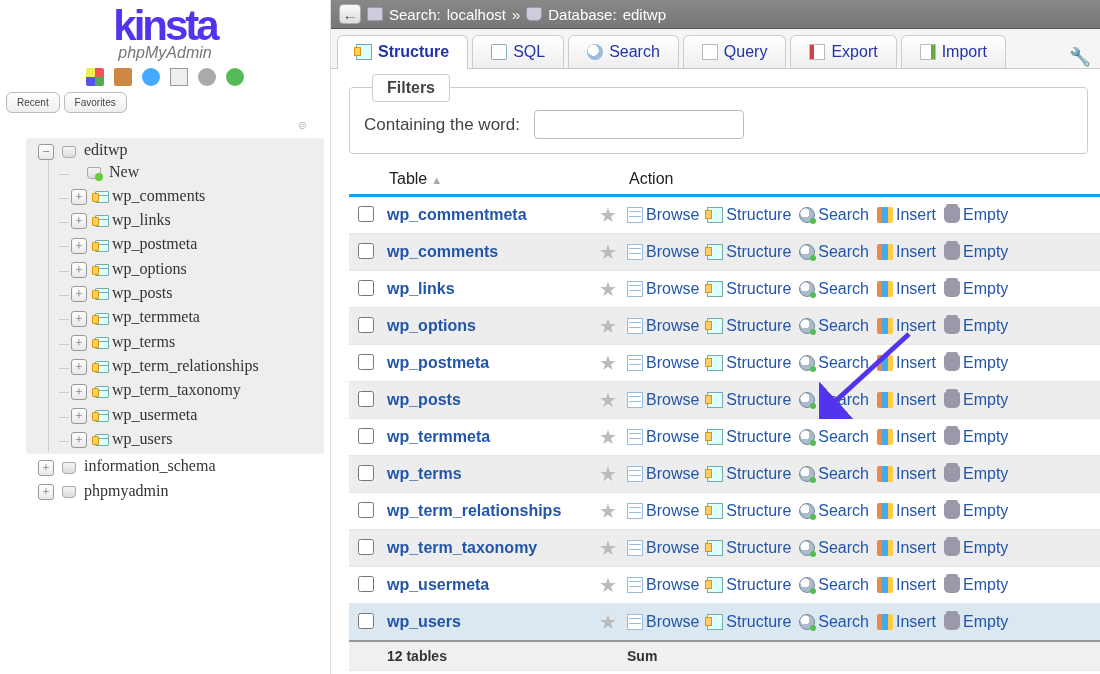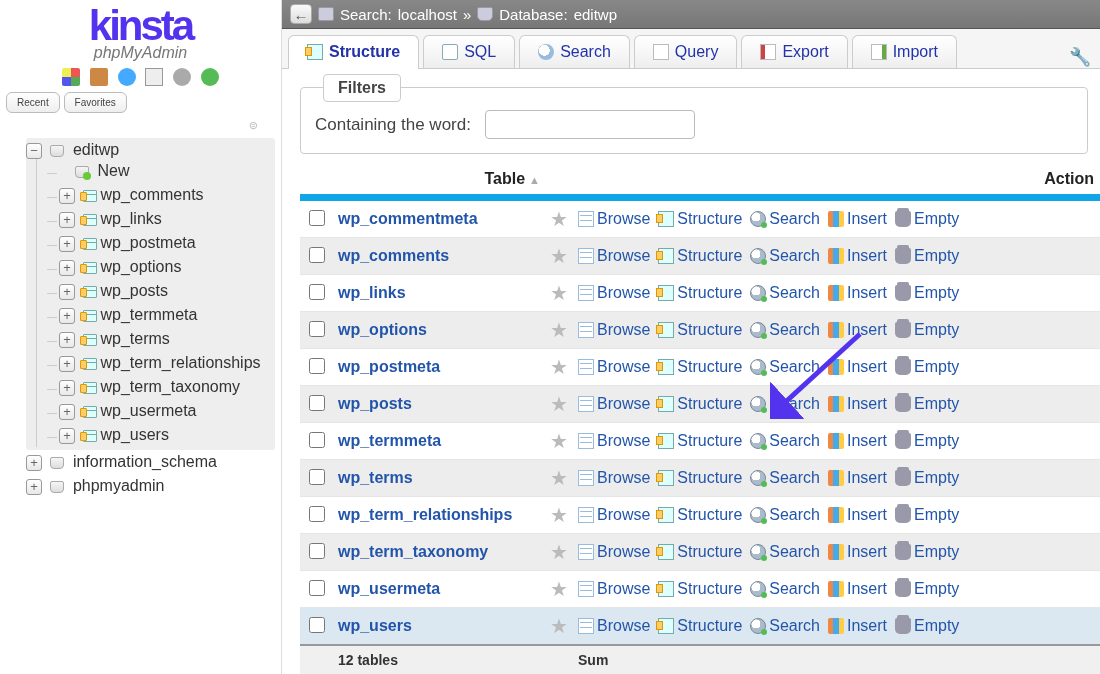--- a/index.html
+++ b/index.html
@@ -5,7 +5,7 @@
 * { box-sizing: border-box; margin: 0; padding: 0; }
 body { font-family: sans-serif; font-size: 14px; background: #fff; color: #333; width: 1100px; height: 674px; overflow: hidden; }
 .wrap { display: flex; height: 100%; }
-.sidebar { width: 282px; background: #fff; border-right: 1px solid #ddd; padding: 4px 6px; }
+.sidebar { width: 331px; background: #fff; border-right: 1px solid #ddd; padding: 4px 6px; }
 .logo { font-family: Arial, sans-serif; font-size: 42px; font-weight: 900; color: #5333ed; letter-spacing: -3px; text-align: center; margin-top: -2px; text-transform: lowercase; }
 .subtitle { text-align: center; font-style: italic; color: #777; font-size: 16px; margin-top: -6px; }
 .iconbar { text-align: center; margin: 6px 0; }

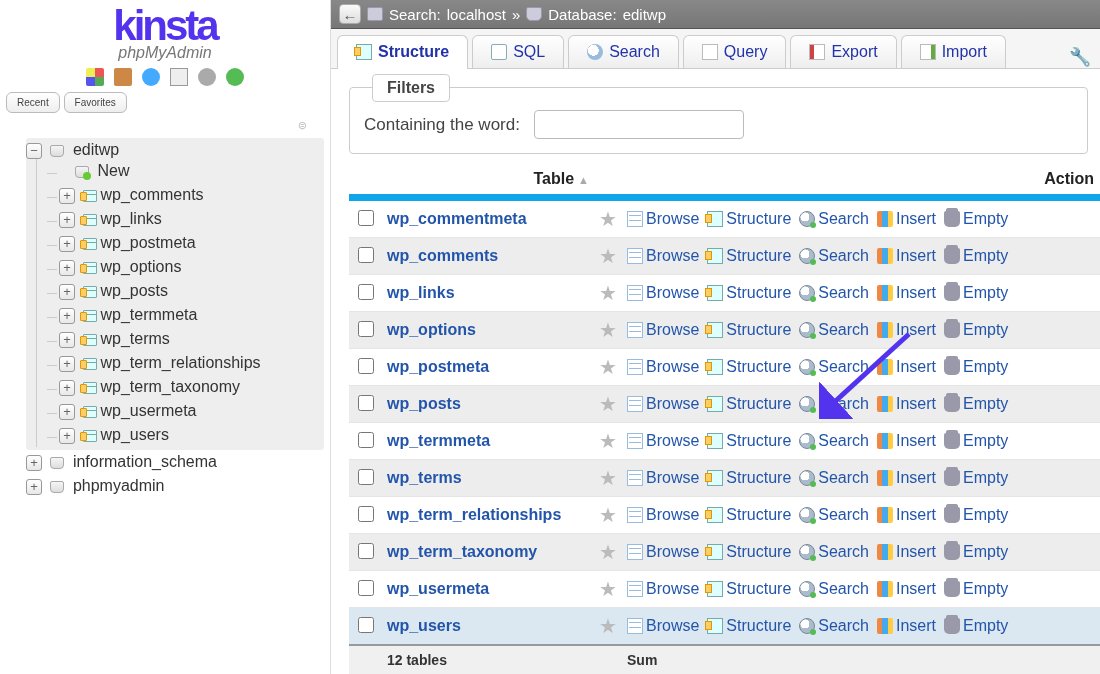--- a/index.html
+++ b/index.html
@@ -15,7 +15,7 @@
 .collapse { text-align: right; padding-right: 18px; color: #bbb; font-size: 11px; letter-spacing: -1px; }
 .tree { font-size: 16px; margin-top: 6px; }
 .tree ul { list-style: none; padding-left: 20px; position: relative; }
-.tree .root > li { padding-left: 0; }
+.tree .root > li { padding-left: 12px; font-family: Liberation Serif, serif; }
 .tree li { position: relative; padding: 3px 0 3px 2px; white-space: nowrap; }
 .tree .line { border-left: 1px solid #ccc; margin-left: 10px; }
 .tree li::before { content: ""; position: absolute; left: -10px; top: 14px; width: 10px; border-top: 1px solid #ccc; }

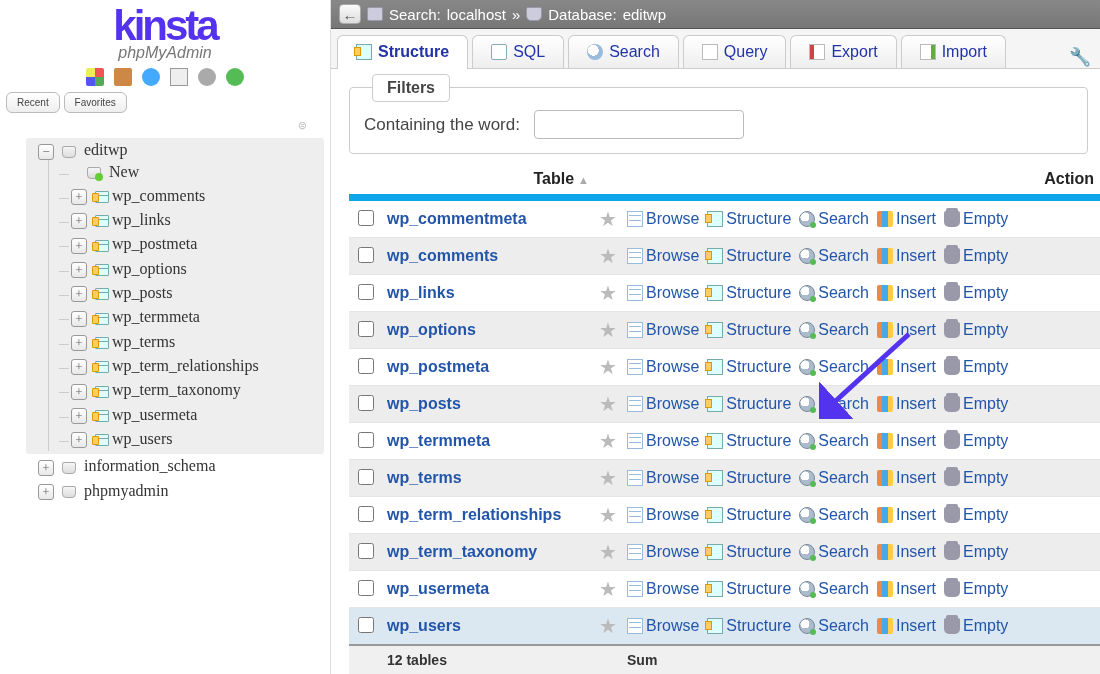--- a/index.html
+++ b/index.html
@@ -49,7 +49,7 @@
 .filters-wrap input { border: 1px solid #bbb; border-radius: 4px; padding: 5px; width: 210px; font-size: 15px; }
 
 table.tblist { width: 100%; border-collapse: collapse; table-layout: fixed; }
-table.tblist th { text-align: right; padding: 6px 6px; font-size: 16px; color: #222; font-weight: bold; border-bottom: 7px solid #0ea5e9; }
+table.tblist th { text-align: left; padding: 6px 6px; font-size: 16px; color: #222; font-weight: normal; border-bottom: 3px solid #0ea5e9; }
 table.tblist th .sort { color: #aaa; font-size: 11px; margin-left: 4px; }
 table.tblist td { padding: 6px 4px; vertical-align: middle; border-top: 0; border-bottom: 1px solid #e5e5e5; }
 table.tblist tr.alt td { background: #ededed; }

